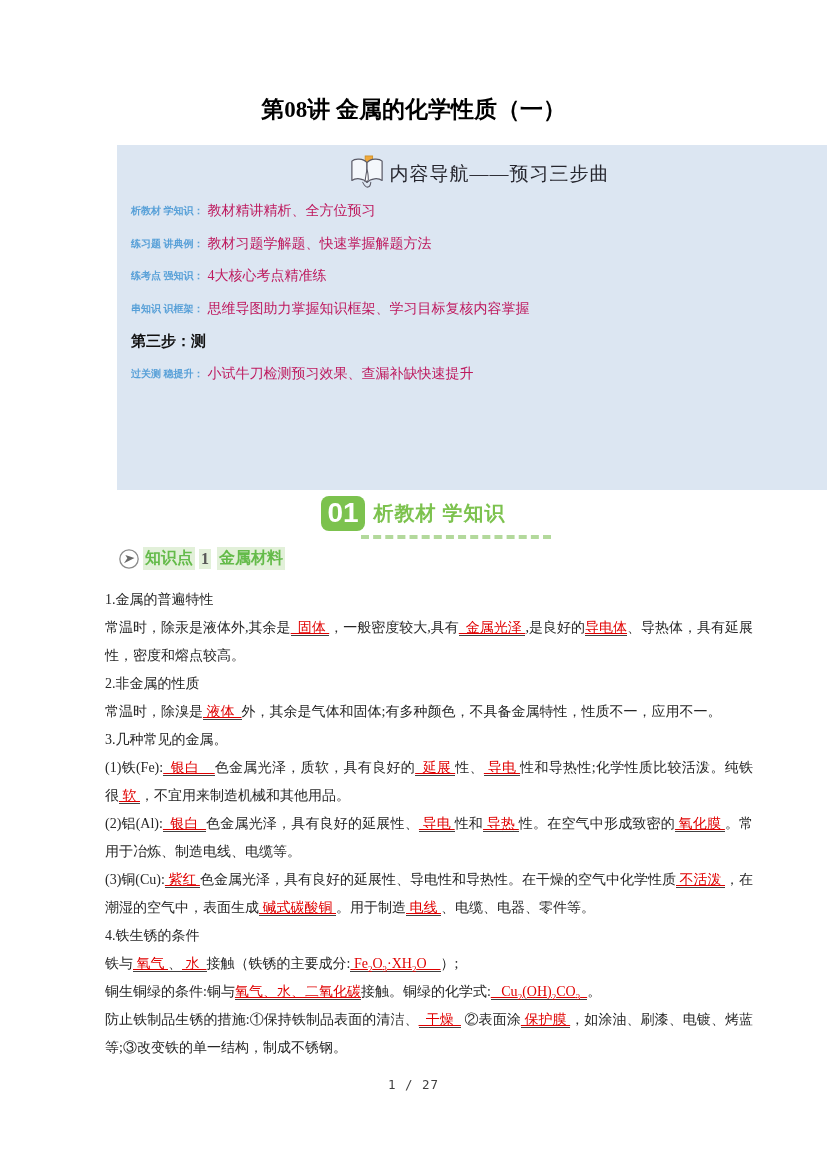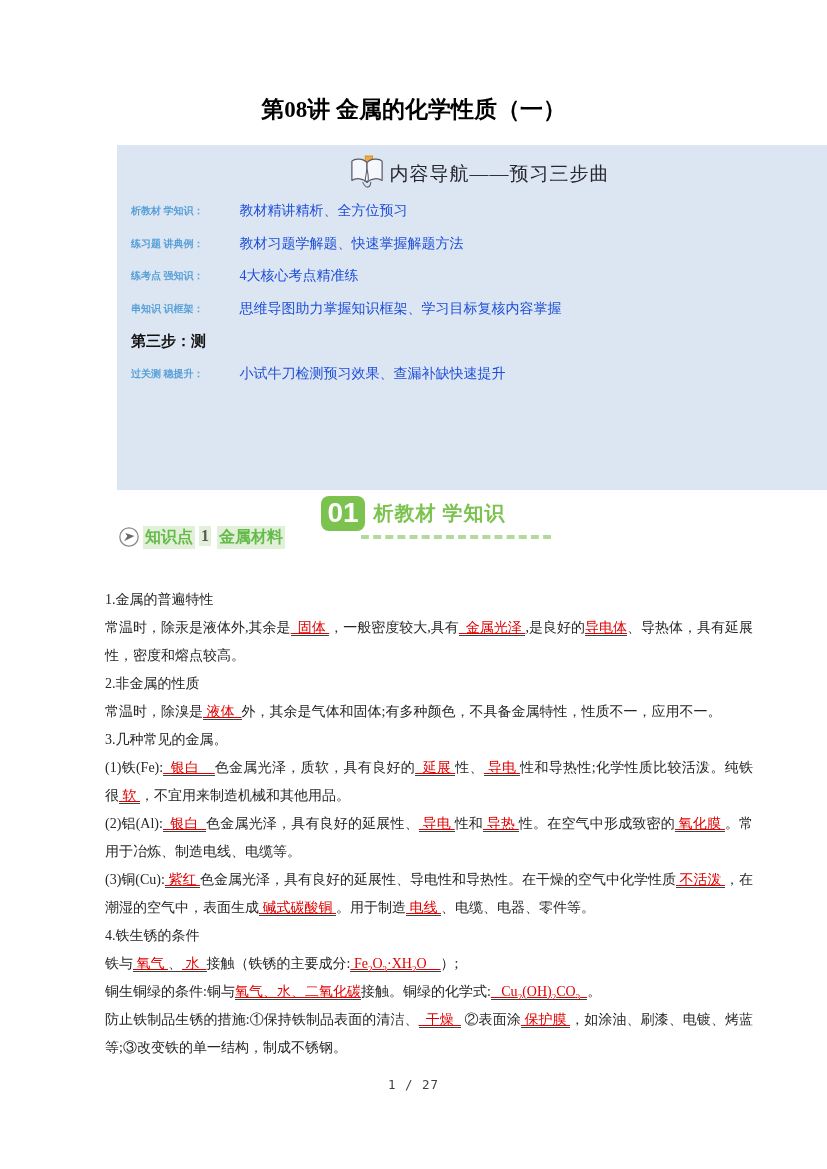--- a/index.html
+++ b/index.html
@@ -34,7 +34,7 @@
   .nav-heading{height:32.5px;display:flex;align-items:center;font-size:15px;font-weight:bold;color:#111;}
   .nav-row{height:32.5px;display:flex;align-items:center;font-size:14px;}
   .nav-label{color:var(--blue-label);font-weight:bold;font-size:10px;margin-right:4px;white-space:pre;}
-  .nav-text{color:#1d4ed8;margin-left:32px;}
+  .nav-text{color:#be185d;}
   .badge-row{position:absolute;top:496px;left:0;width:100%;display:flex;justify-content:center;}
   .badge-wrap{position:relative;display:inline-flex;align-items:center;gap:9px;}
   .badge-num{

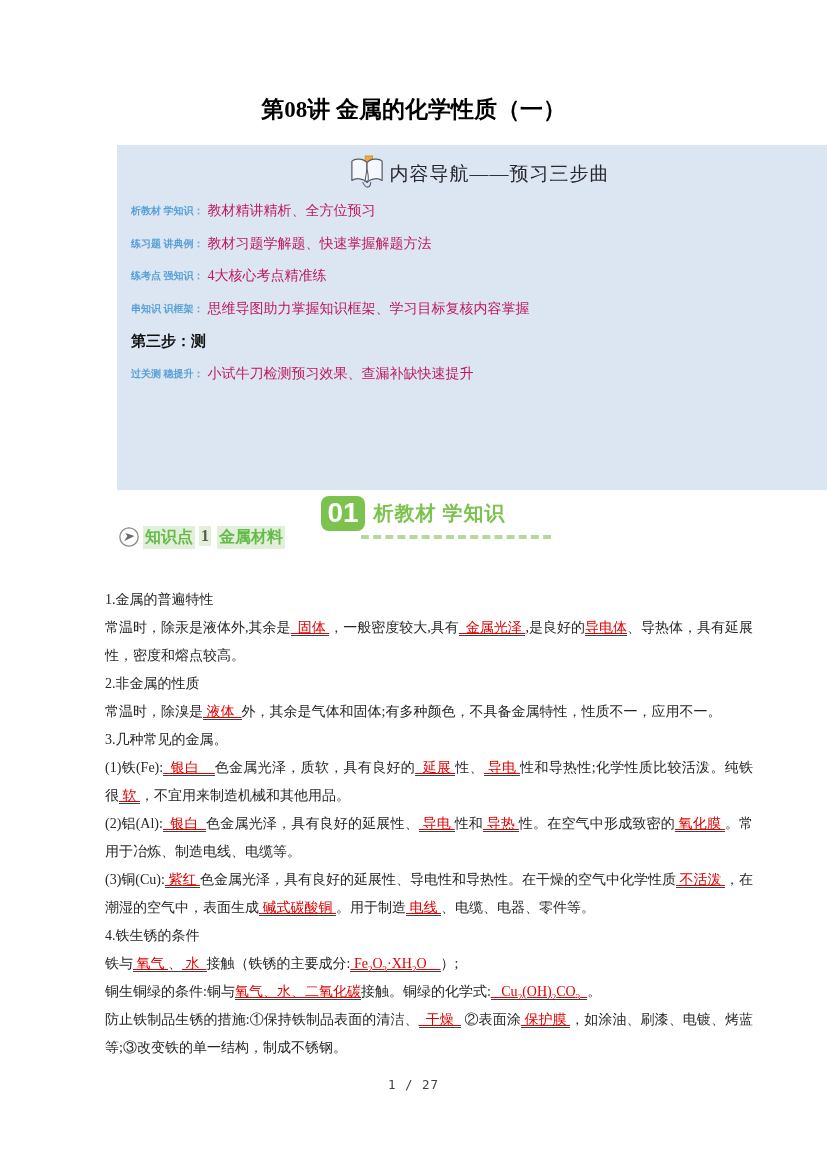--- a/index.html
+++ b/index.html
@@ -46,7 +46,7 @@
     position:absolute;left:40px;bottom:-8px;width:190px;height:0;
     border-bottom:4px dashed var(--green-dash);
   }
-  .kp-row{position:absolute;top:526px;left:118px;display:flex;align-items:flex-start;font-size:16px;}
+  .kp-row{position:absolute;top:547px;left:118px;display:flex;align-items:center;font-size:16px;}
   .kp-icon{display:inline-flex;margin-right:3px;}
   .kp-prefix,.kp-title{color:var(--kp-green);font-weight:bold;background:var(--hl-green);padding:1px 2px;}
   .kp-num{color:#595959;font-weight:bold;margin:0 6px 0 4px;background:var(--hl-green);padding:1px 2px;}

